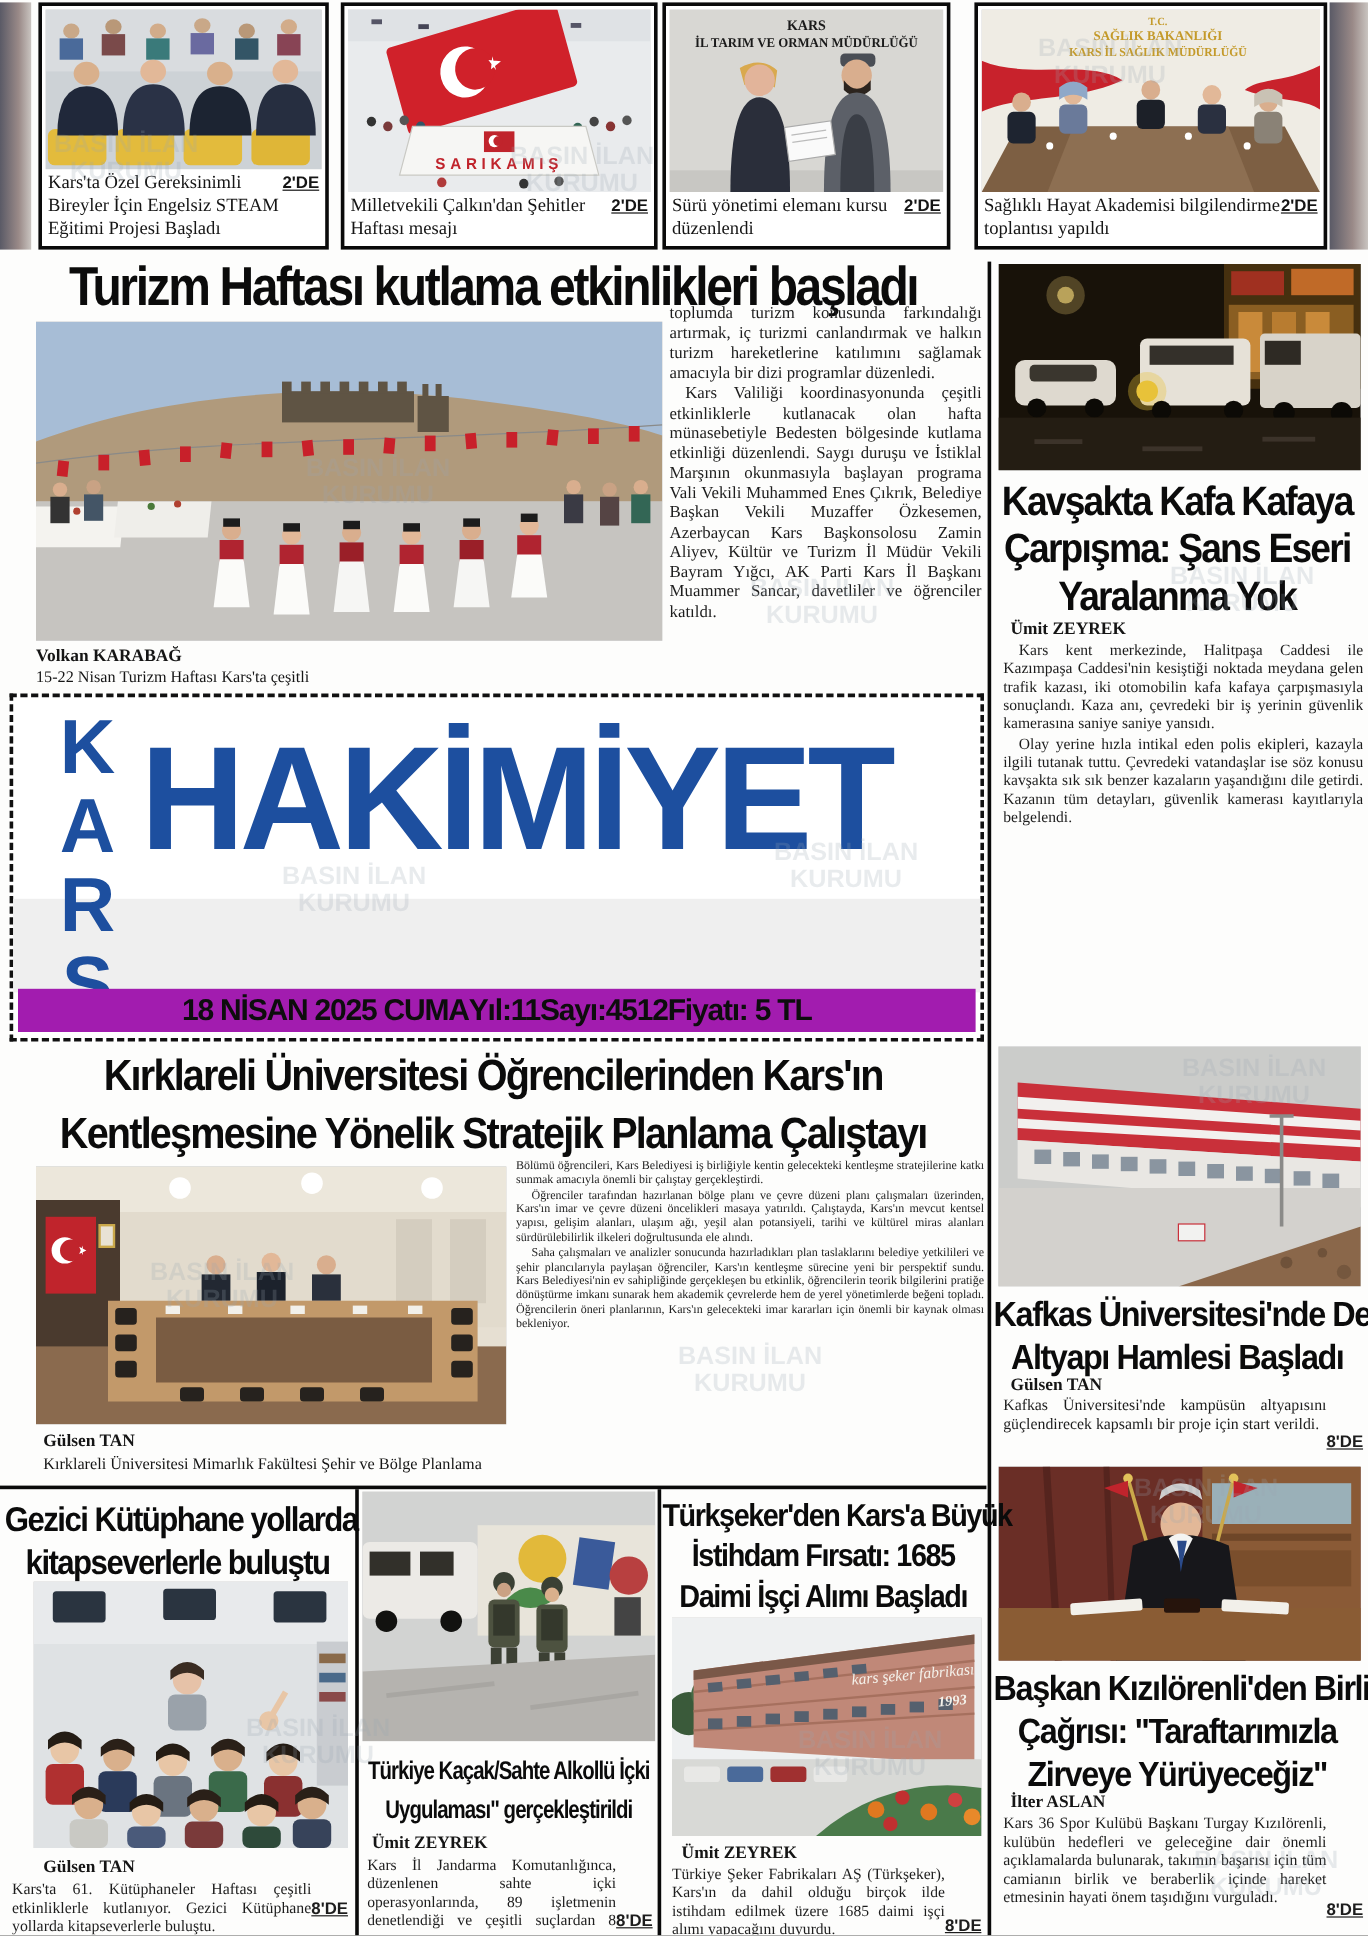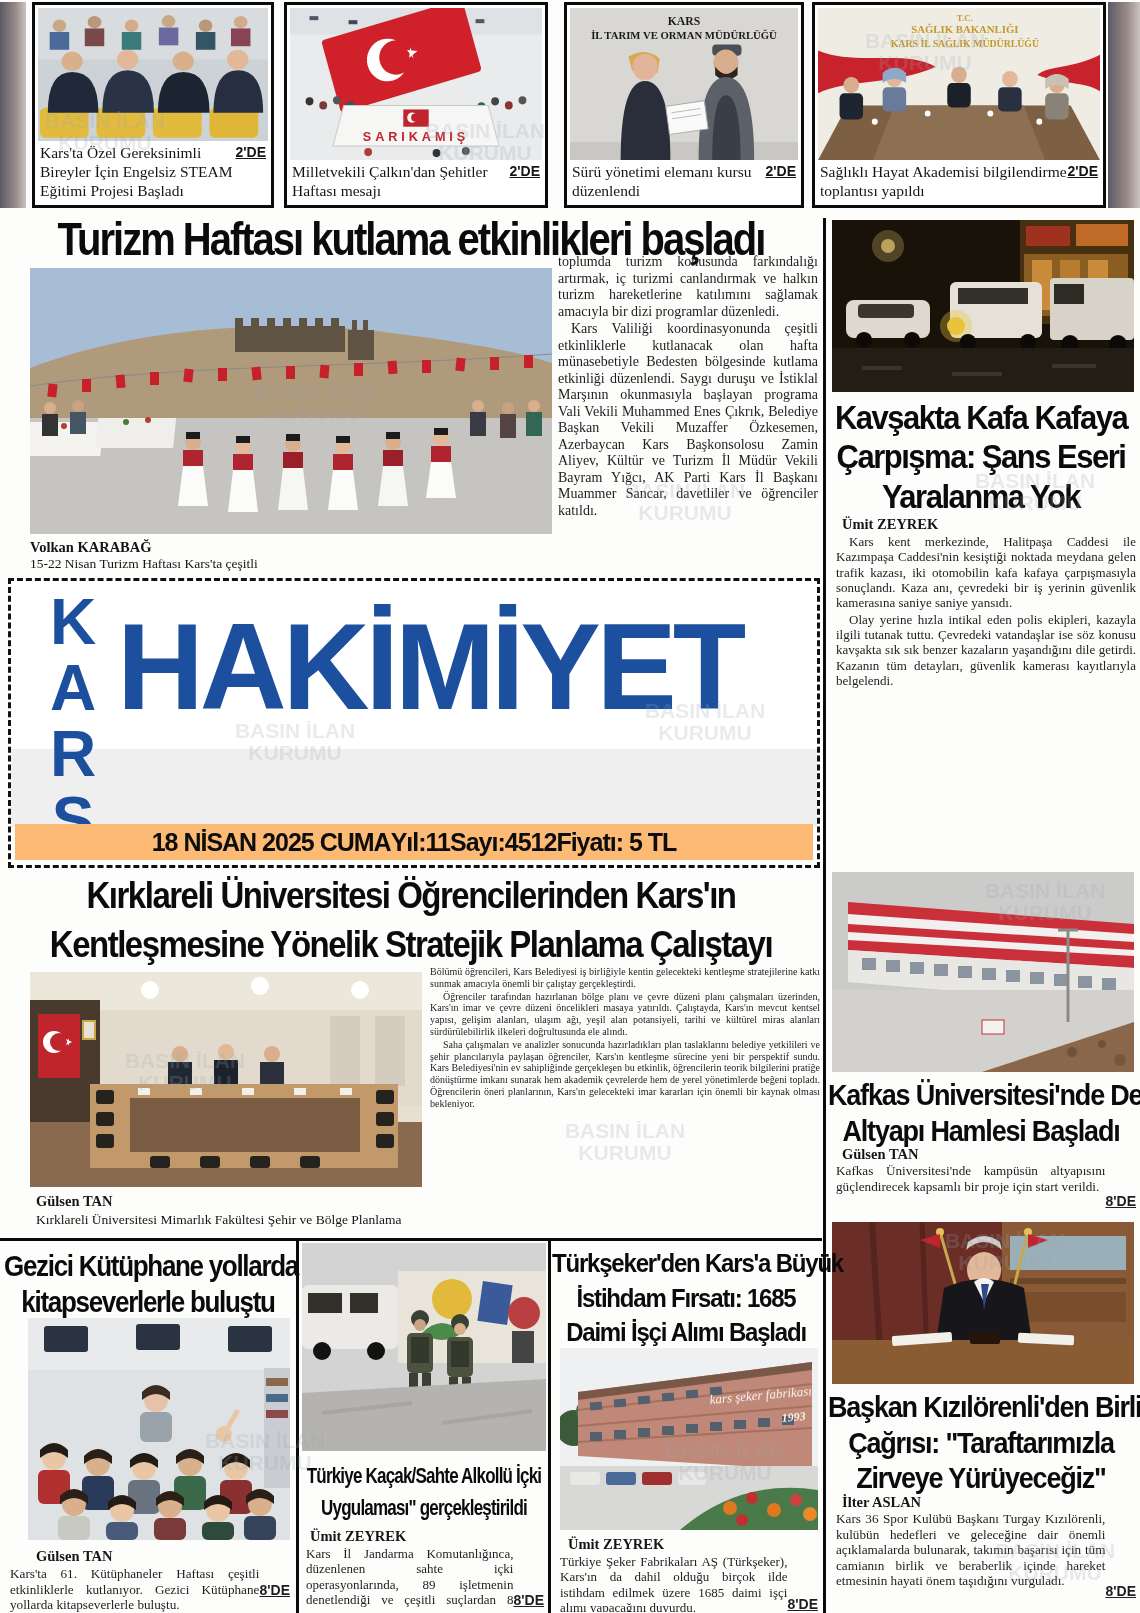--- a/index.html
+++ b/index.html
@@ -157,7 +157,7 @@
     </div>
   </div>
 
-  <div class="tbox" style="left:564px;width:240px">
+  <div class="tbox" style="left:552px;width:240px">
     <div class="photo">
       <svg viewBox="0 0 234 150" preserveAspectRatio="none">
         <rect width="234" height="150" fill="#d8d7d3"></rect>

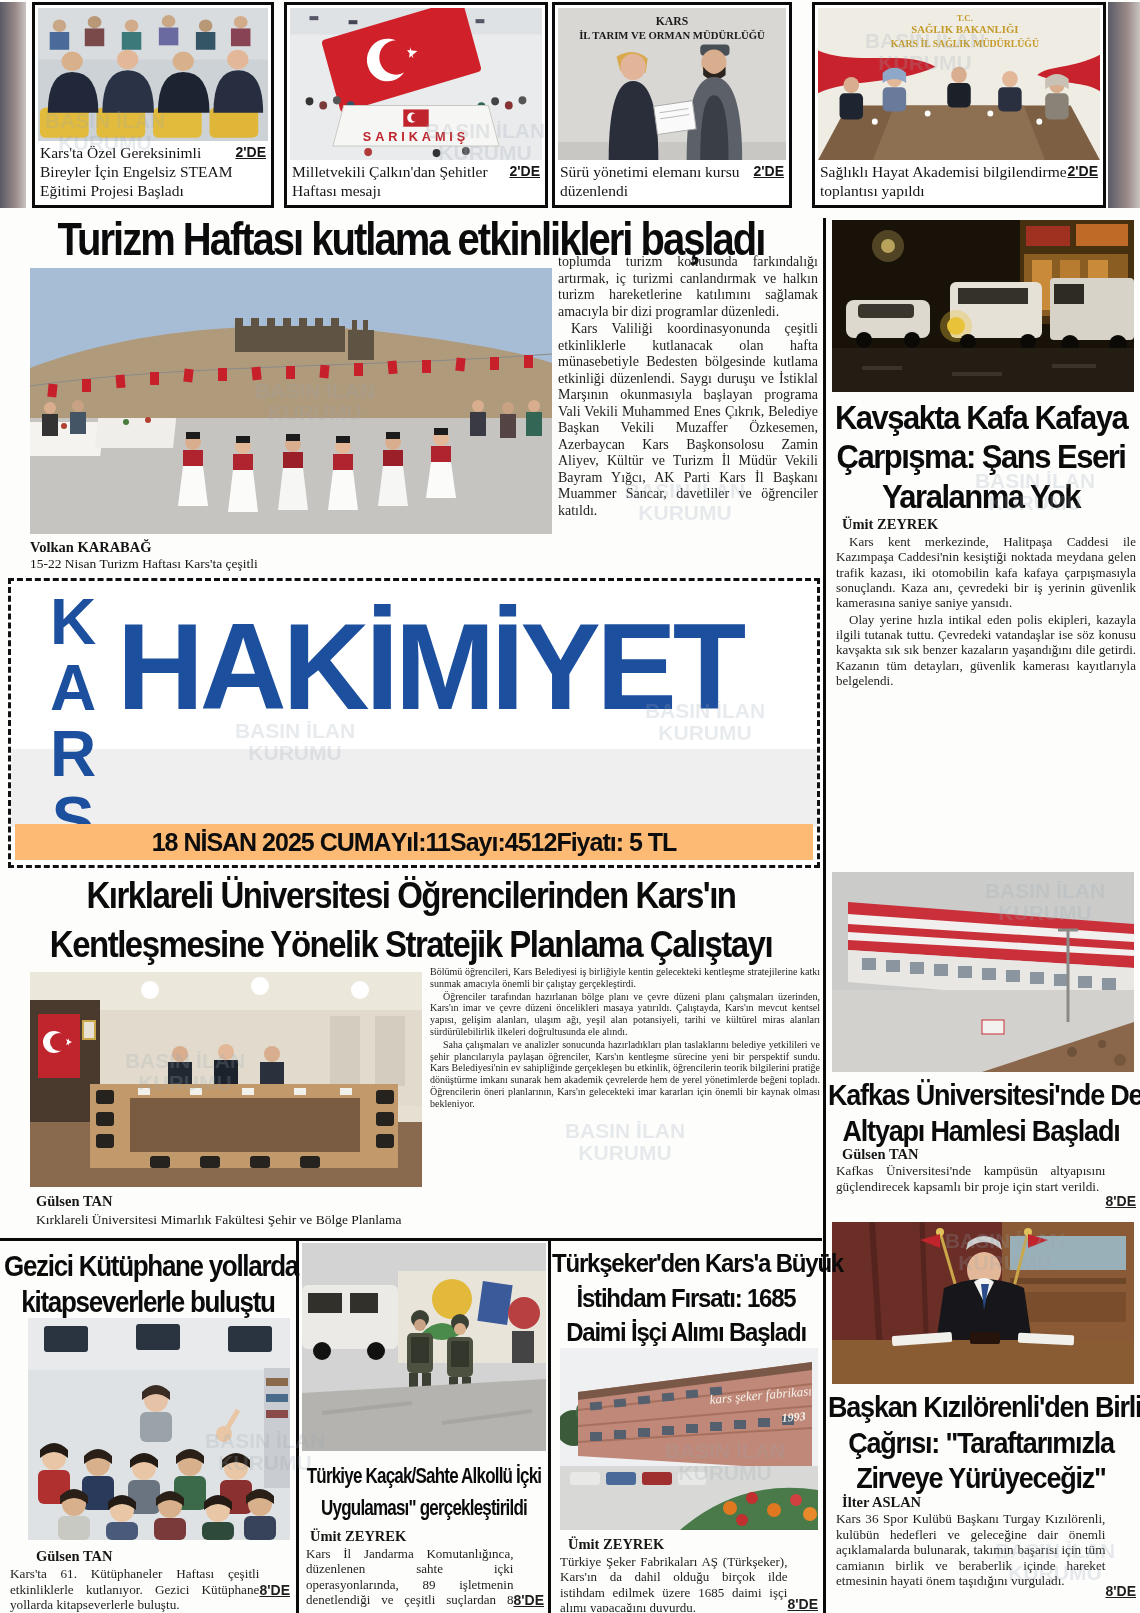--- a/index.html
+++ b/index.html
@@ -45,7 +45,7 @@
   .m-sub{position:absolute;left:108px;top:176px;font-family:"Liberation Sans",sans-serif;
          font-weight:bold;font-size:45px;color:#fff;white-space:nowrap;letter-spacing:0;
          text-shadow:-3px 0 #111,3px 0 #111,0 -3px #111,0 3px #111,-2px -2px #111,2px -2px #111,-2px 2px #111,2px 2px #111;}
-  .m-datebar{position:absolute;left:4px;right:4px;bottom:5px;height:36px;background:#fdba74;
+  .m-datebar{position:absolute;left:4px;right:4px;bottom:5px;height:36px;background:#a21caf;
              display:flex;justify-content:center;align-items:center;
              font-family:"Liberation Sans",sans-serif;font-weight:bold;font-size:25px;
              letter-spacing:-1px;color:#0d0d0d;}

